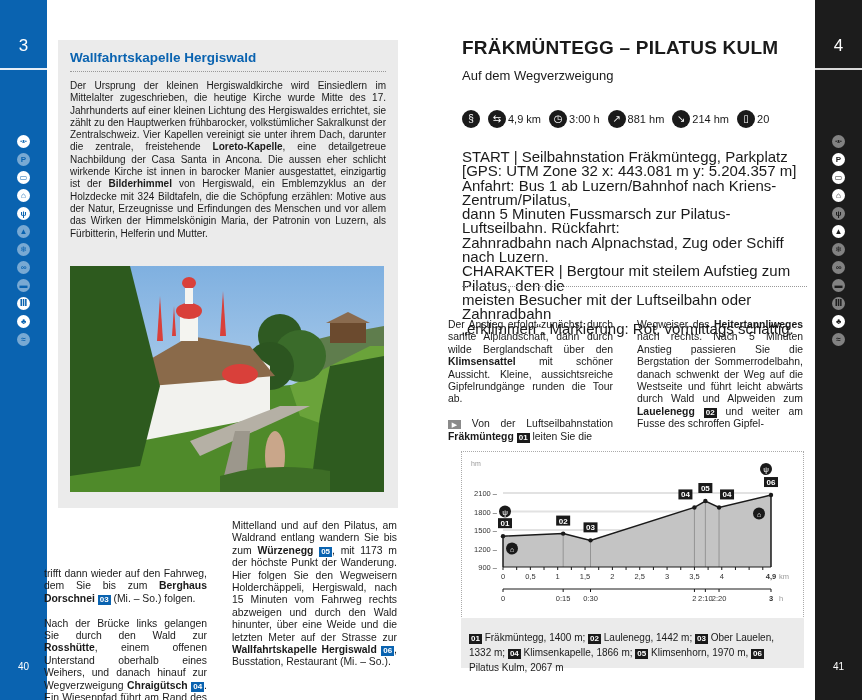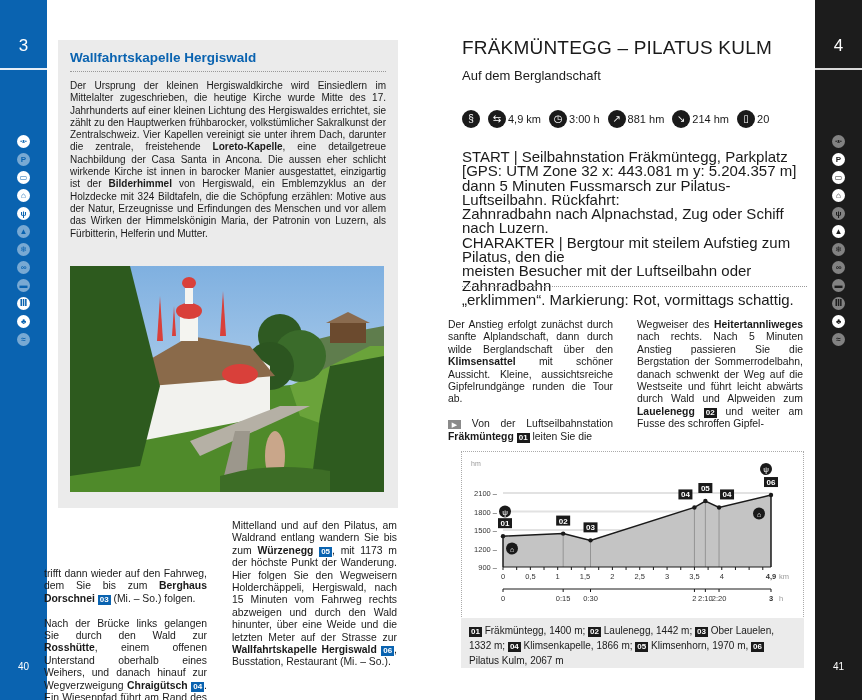--- a/index.html
+++ b/index.html
@@ -34,7 +34,7 @@
   .tag-black { display: inline-block; background: #1a1a1a; color: #fff; font-size: 8px; font-weight: bold; padding: 0 2px; line-height: 10px; }
 
   
-  .tour-title { position: absolute; left: 462px; top: 37px; font-size: 19px; font-weight: normal; letter-spacing: 0.2px; color: #1a1a1a; }
+  .tour-title { position: absolute; left: 462px; top: 37px; font-size: 19px; font-weight: bold; letter-spacing: 0.2px; color: #1a1a1a; }
   .tour-sub { position: absolute; left: 462px; top: 68px; font-size: 13px; color: #1a1a1a; }
   .stats { position: absolute; left: 462px; top: 110px; display: flex; align-items: center; gap: 4px; font-size: 11px; }
   .stat { display: flex; align-items: center; gap: 2px; margin-right: 4px; }

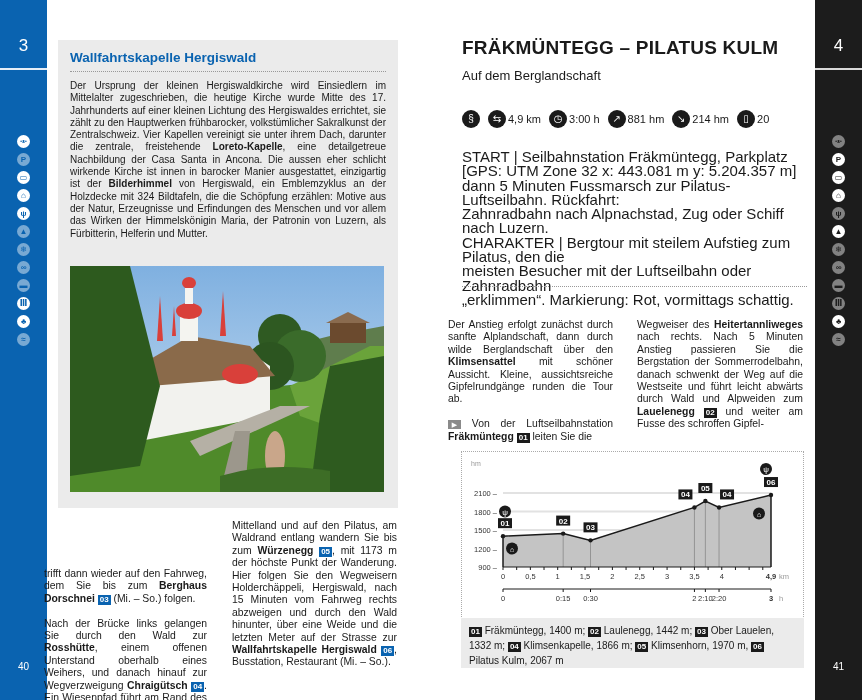--- a/index.html
+++ b/index.html
@@ -140,7 +140,7 @@
 </div>
 
 <div class="tour-title">FRÄKMÜNTEGG – PILATUS KULM</div>
-<div class="tour-sub">Auf dem Berglandschaft</div>
+<div class="tour-sub">Auf dem Wegverzweigung</div>
 <div class="stats" id="stats">
     <div class="stat">
       <span class="sticon">§</span>

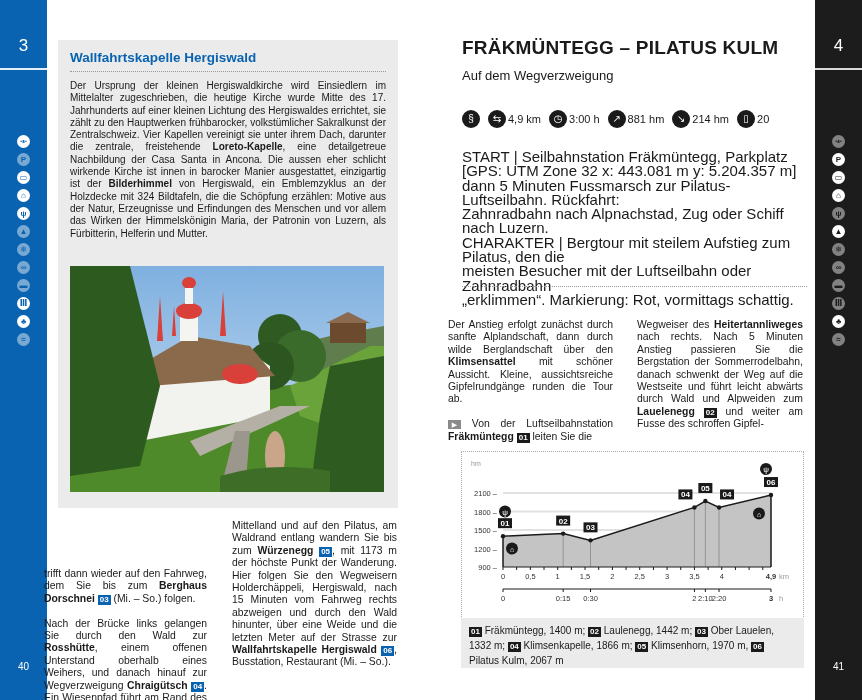--- a/index.html
+++ b/index.html
@@ -170,6 +170,7 @@
 <div class="start-block" id="start-block">
     <div>START | Seilbahnstation Fräkmüntegg, Parkplatz</div>
     <div>[GPS: UTM Zone 32   x: 443.081 m   y: 5.204.357 m]</div>
+    <div>Anfahrt: Bus 1 ab Luzern/Bahnhof nach Kriens-Zentrum/Pilatus,</div>
     <div>dann 5 Minuten Fussmarsch zur Pilatus-Luftseilbahn. Rückfahrt:</div>
     <div>Zahnradbahn nach Alpnachstad, Zug oder Schiff nach Luzern.</div>
     <div>CHARAKTER | Bergtour mit steilem Aufstieg zum Pilatus, den die</div>

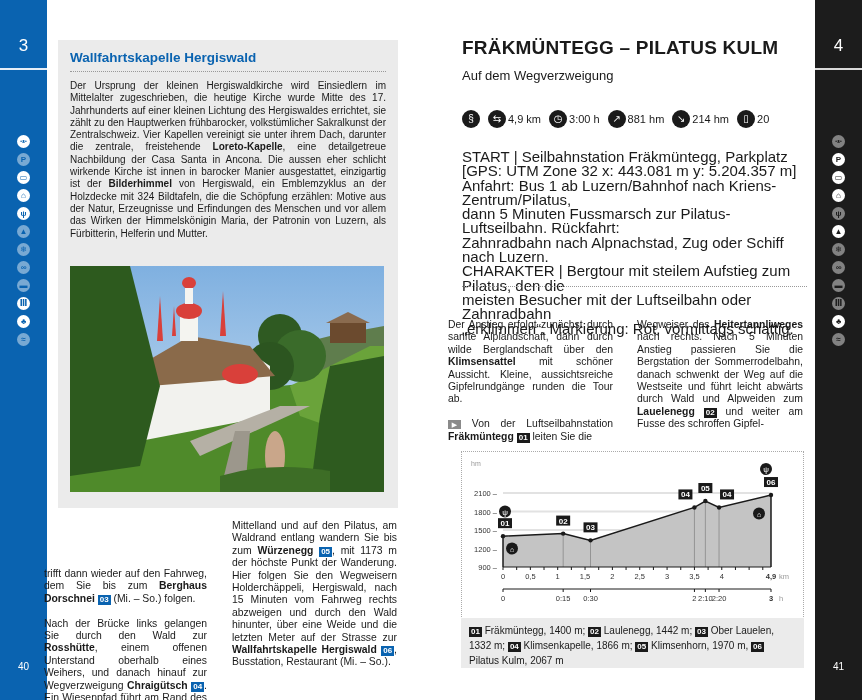--- a/index.html
+++ b/index.html
@@ -45,7 +45,7 @@
   
   .chart-box { position: absolute; left: 461px; top: 451px; width: 343px; height: 168px; border: 1px dotted #aaa; border-bottom: none; }
   .chart-svg { position: absolute; left: 461px; top: 451px; }
-  .legend-box { position: absolute; left: 461px; top: 618px; width: 343px; height: 50px; background: #ebebeb; padding: 5px 8px; font-size: 10px; line-height: 15px; }
+  .legend-box { position: absolute; left: 461px; top: 618px; width: 343px; height: 50px; background: #ebebeb; padding: 12px 8px; font-size: 10px; line-height: 15px; }
 </style>
 </head>
 <body>

